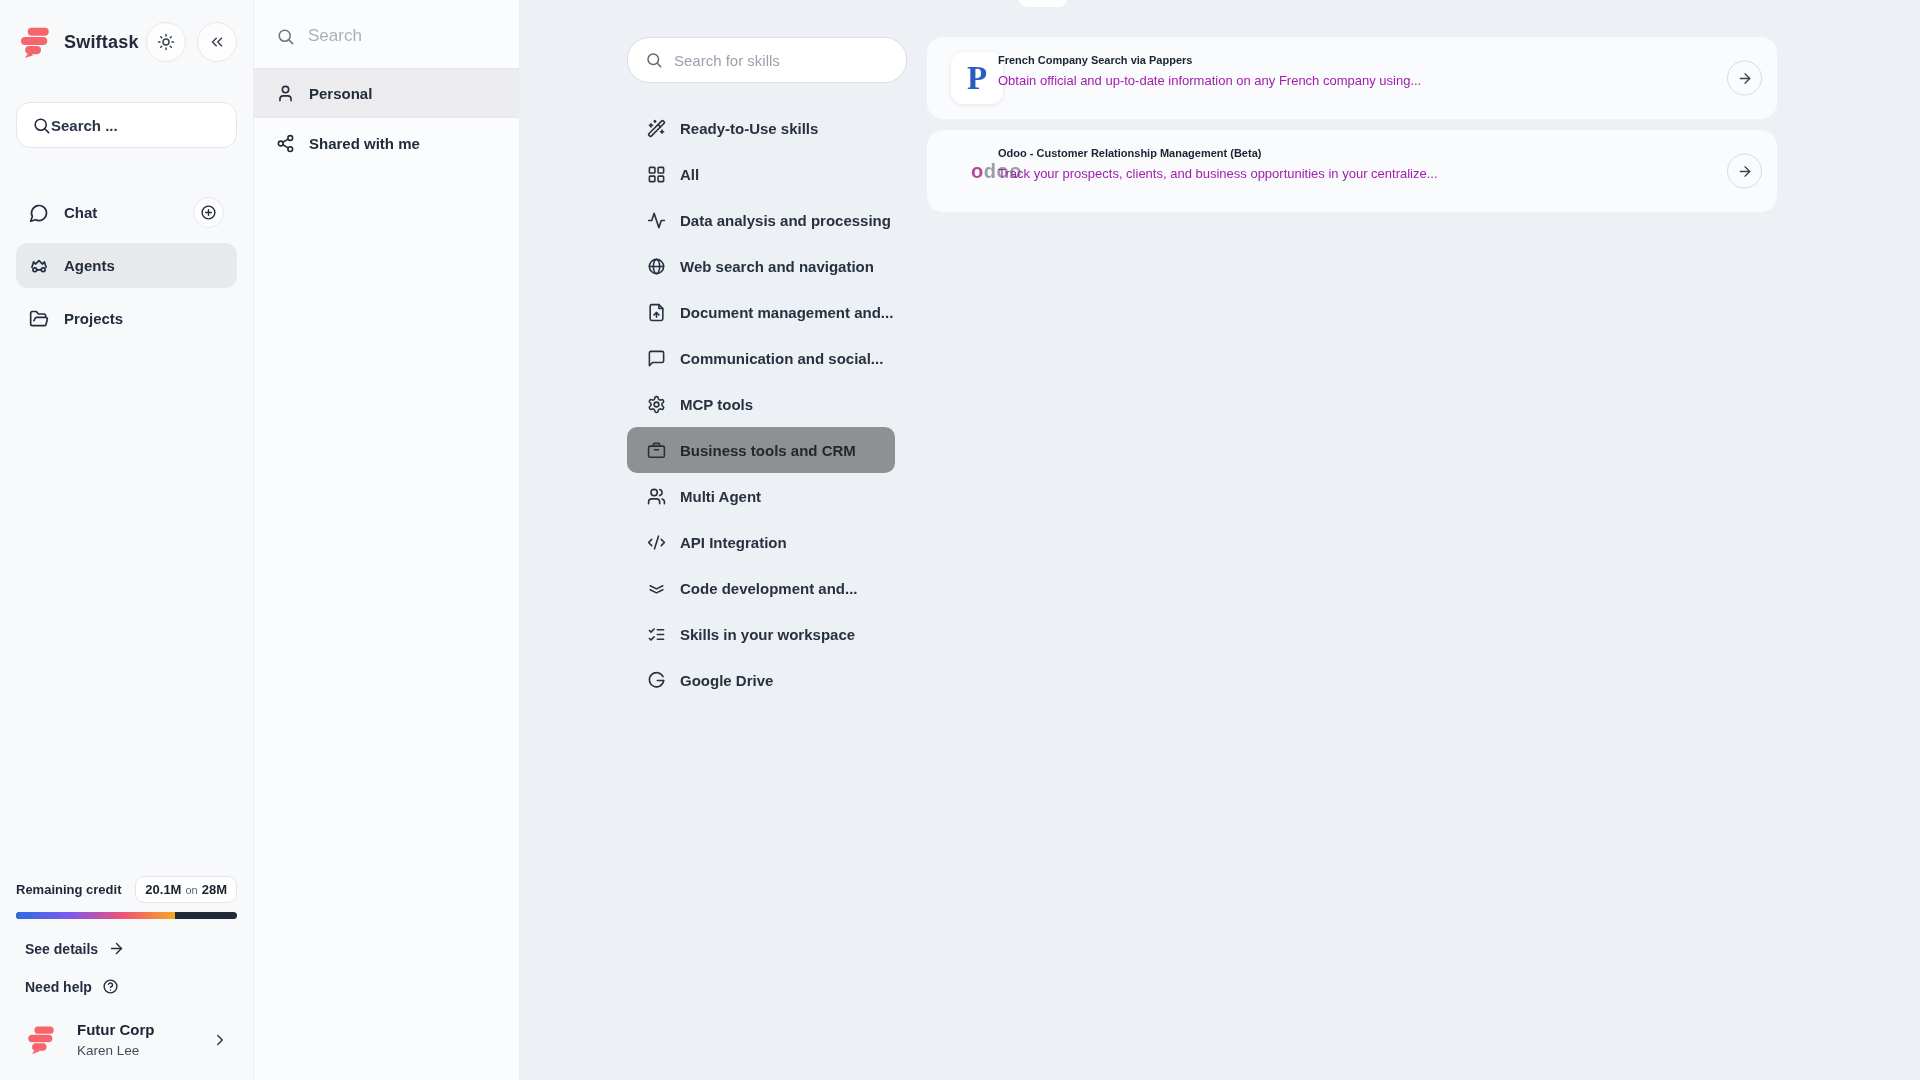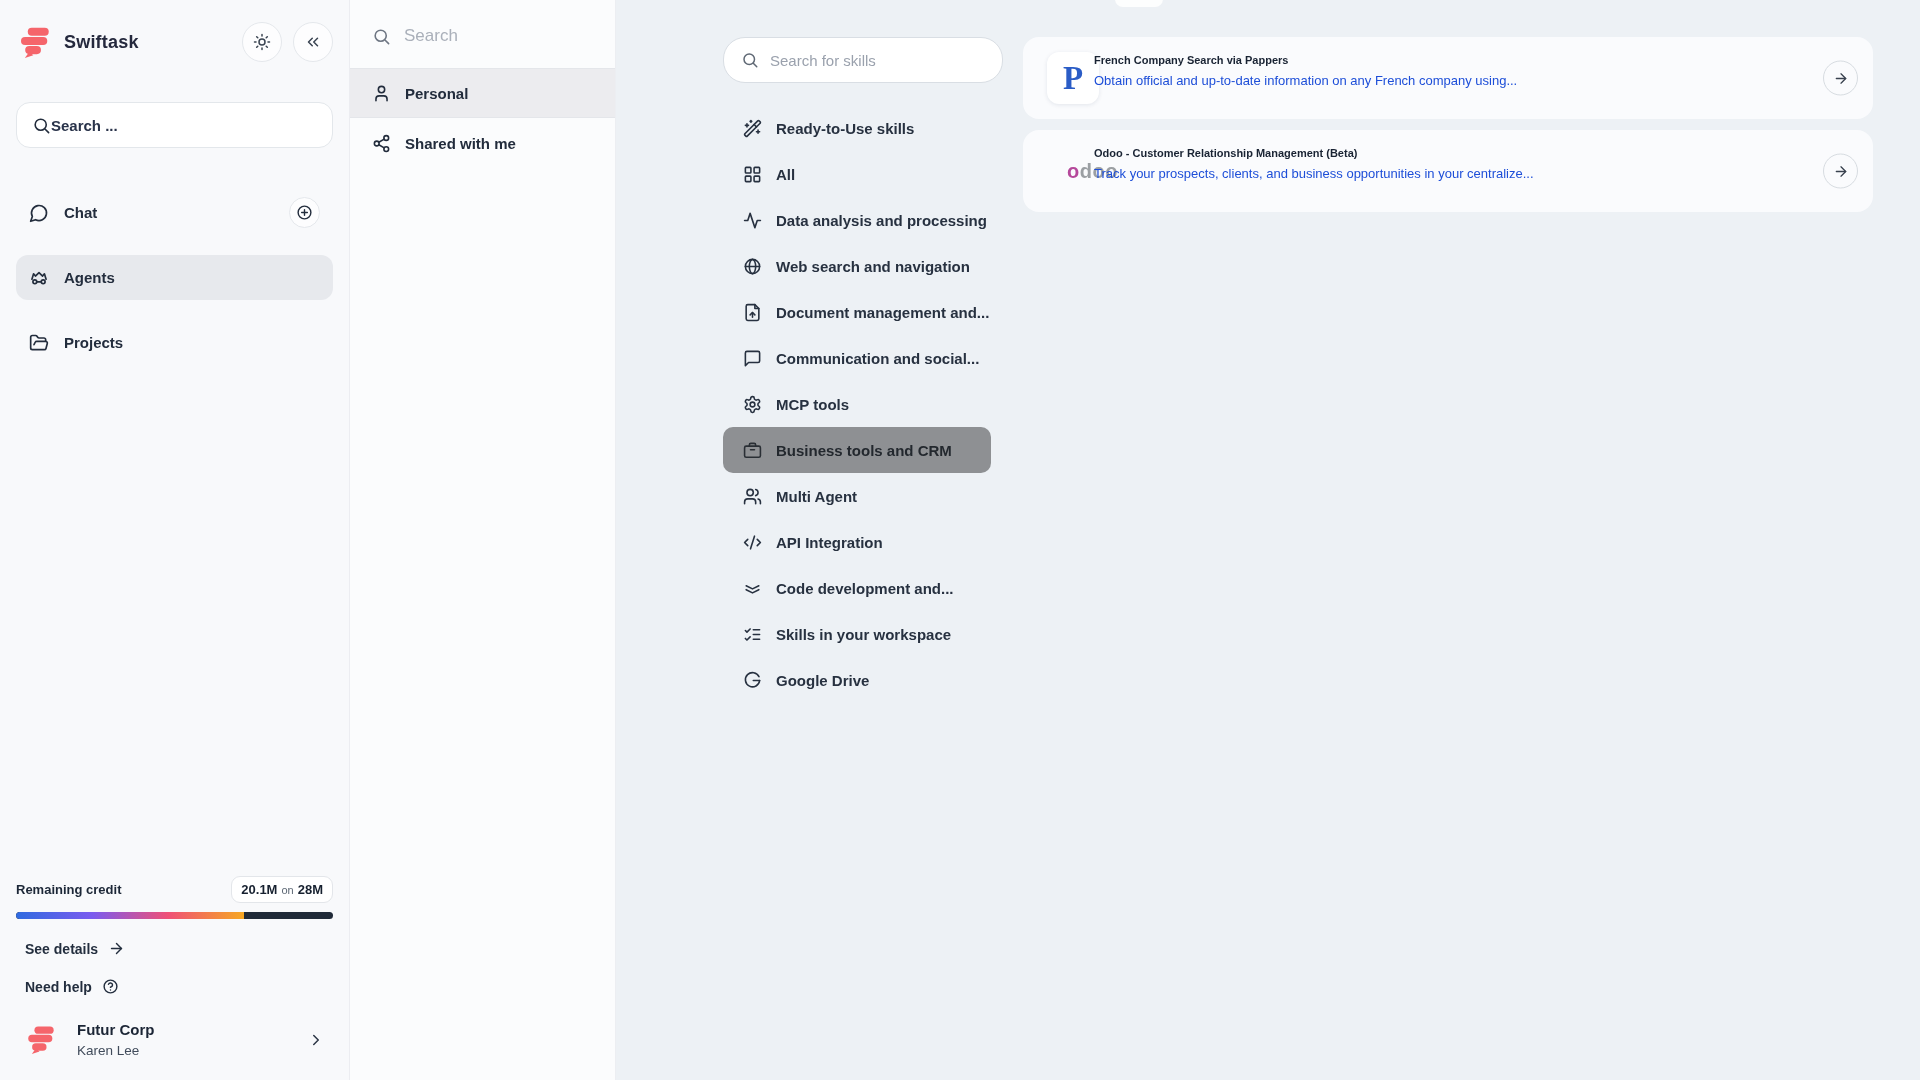--- a/index.html
+++ b/index.html
@@ -17,7 +17,7 @@
 
   
   .sidebar {
-    width:350px; height:100%;
+    width:254px; height:100%;
     background:#f8f9fb;
     border-right:1px solid #ecedf1;
     display:flex; flex-direction:column;

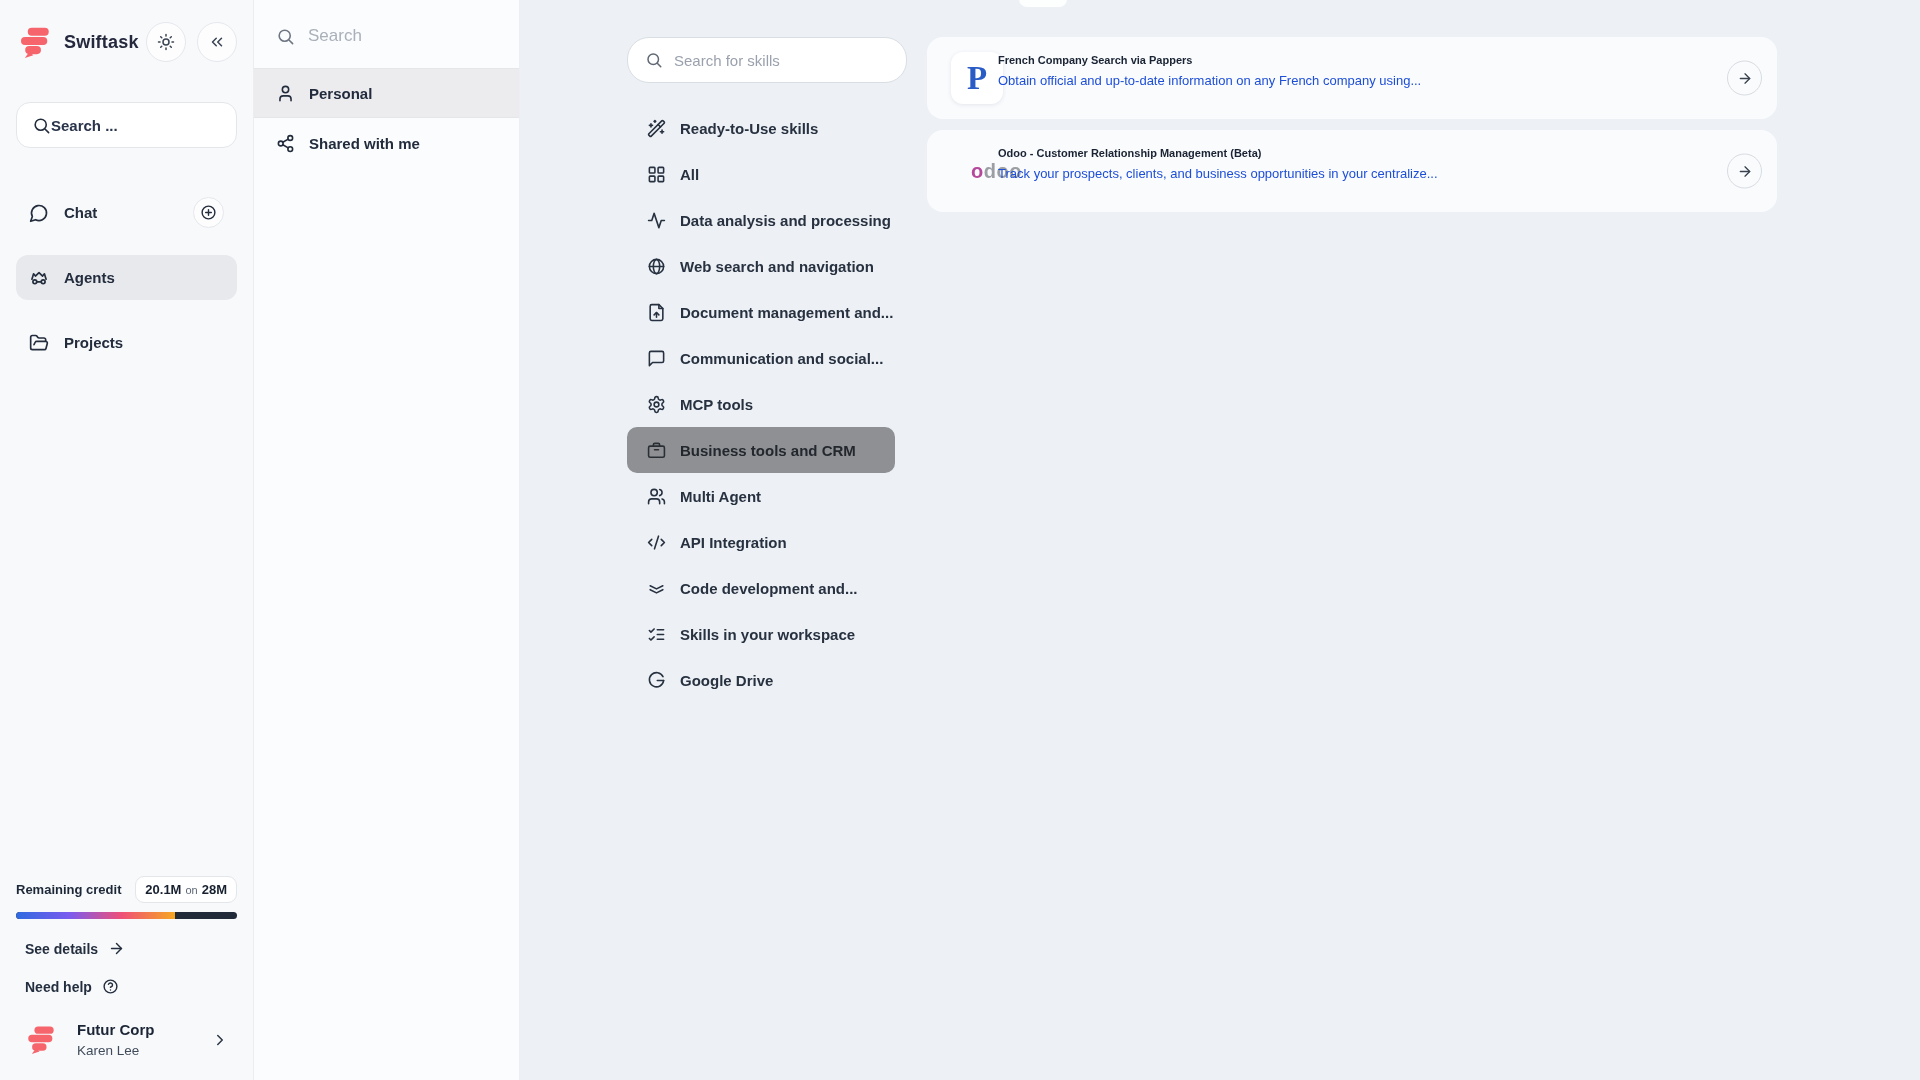--- a/index.html
+++ b/index.html
@@ -156,7 +156,7 @@
   .card-logo.kind-odoo span::first-letter { color:var(--odoo_accent); }
   .card-text { position:absolute; left:71px; top:17px; right:80px; }
   .card-title { font-size:11px; font-weight:700; color:#19233312; color:#192333; }
-  .card-desc { margin-top:7px; font-size:13px; color:#1d4ed8; }
+  .card-desc { margin-top:7px; font-size:13px; color:#a21caf; }
   .card-arrow {
     position:absolute; right:15px; top:50%; transform:translateY(-50%);
     width:35px; height:35px; border-radius:50%;

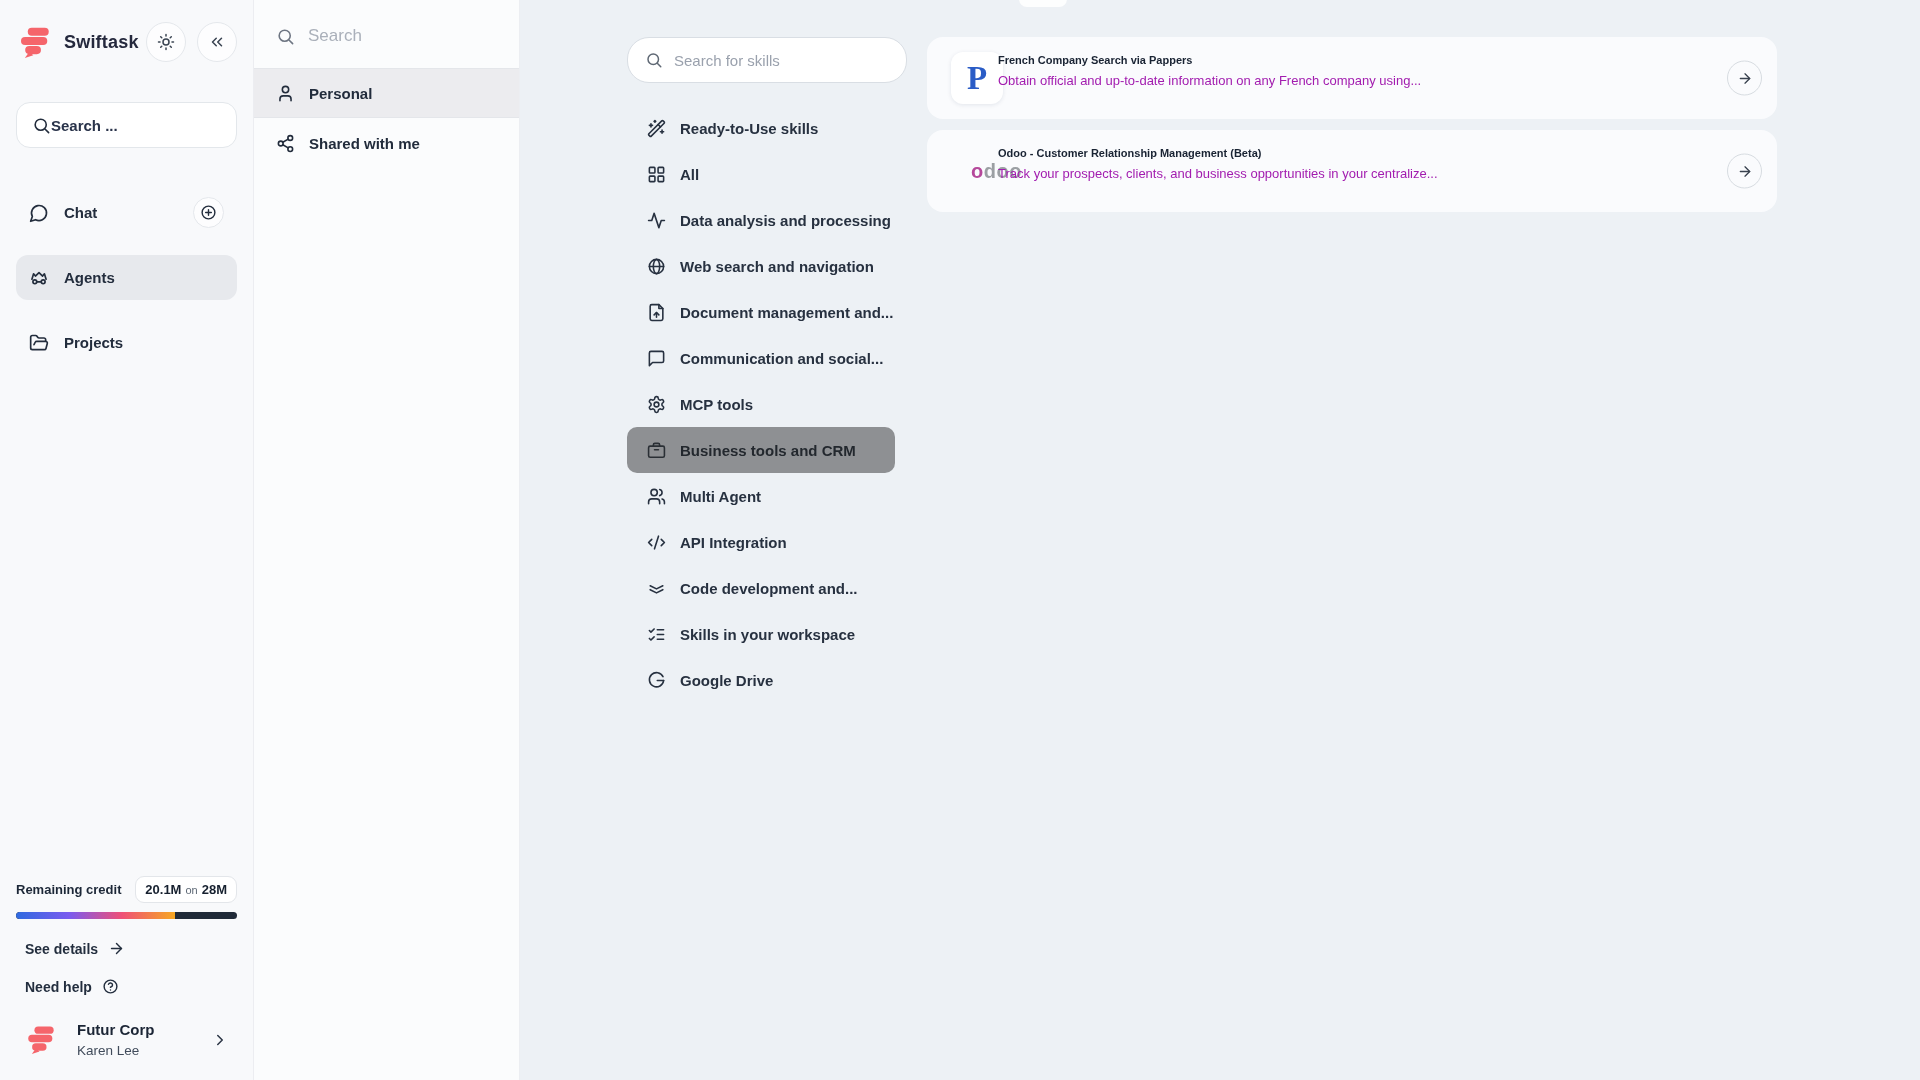--- a/index.html
+++ b/index.html
@@ -48,7 +48,7 @@
   }
   .sidebar-search input::placeholder { color:#29334a; opacity:1; font-weight:600; }
 
-  .sidebar-nav { margin-top:42px; display:flex; flex-direction:column; gap:20px; }
+  .sidebar-nav { margin-top:42px; display:flex; flex-direction:column; gap:8px; }
   .nav-item {
     height:45px; border-radius:12px;
     display:flex; align-items:center; gap:15px; padding:0 13px;

